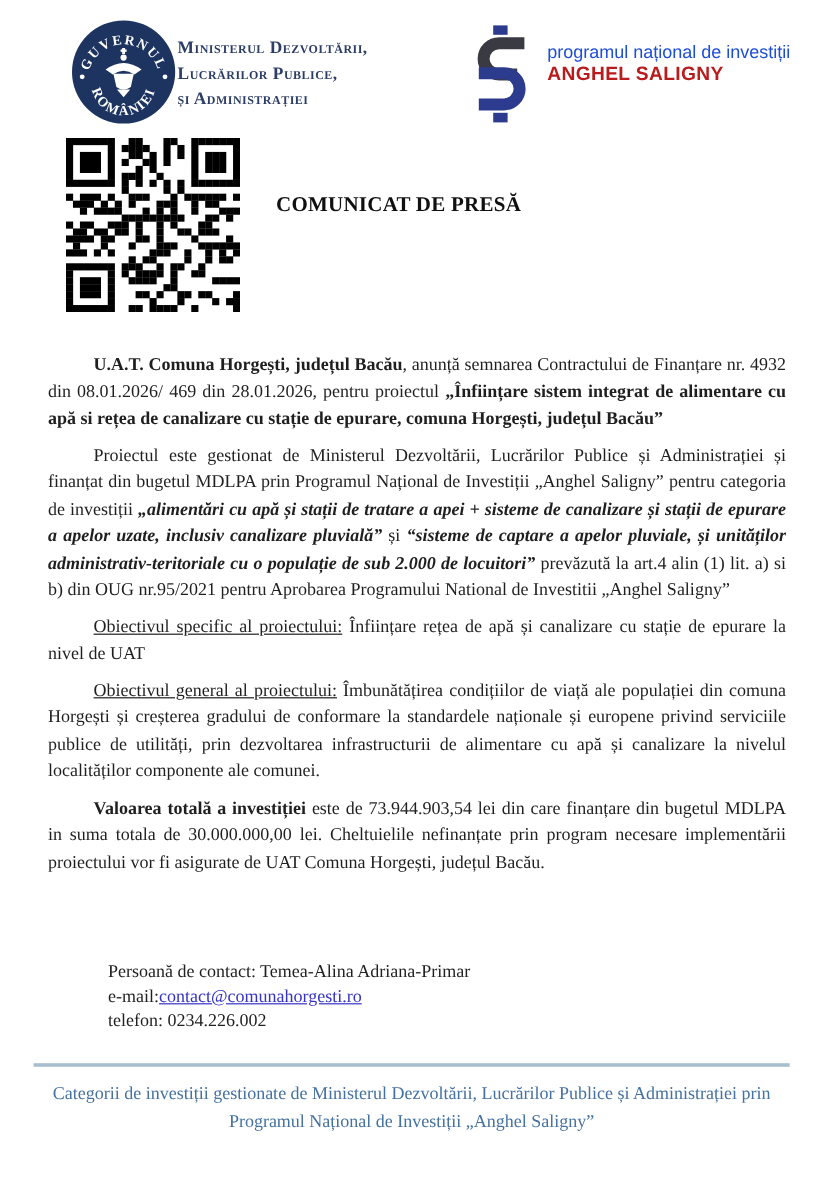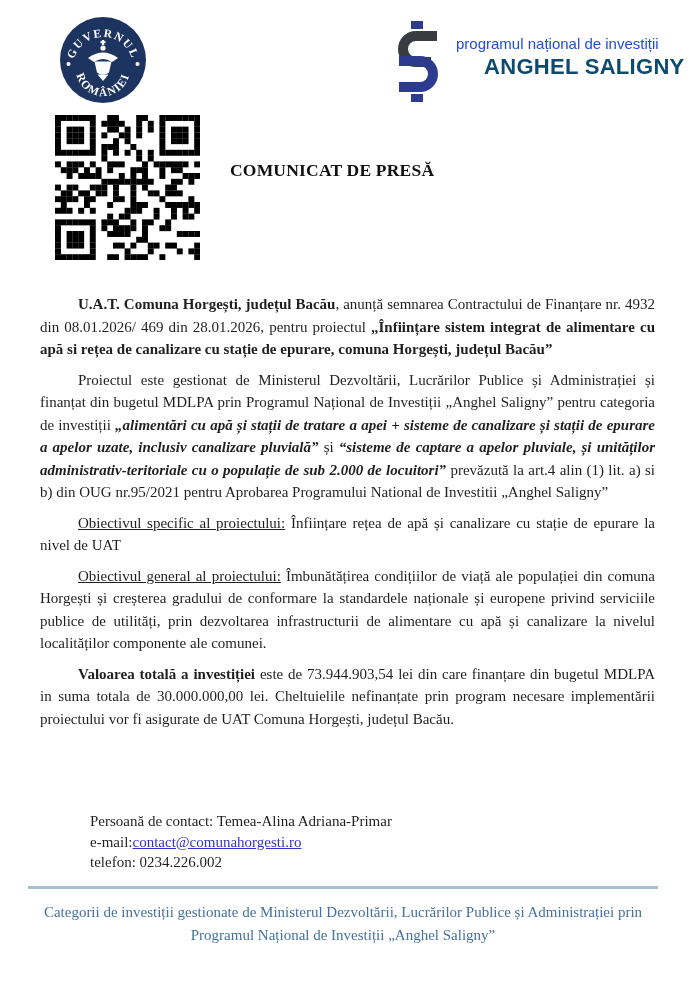--- a/index.html
+++ b/index.html
@@ -70,6 +70,11 @@
     </svg>
   </div>
 
+  <div class="ministry">
+    <div>Ministerul Dezvoltării,</div>
+    <div>Lucrărilor Publice,</div>
+    <div>și Administrației</div>
+  </div>
 
   <div class="sal-logo">
     <svg width="64" height="82" viewBox="0 0 64 82">

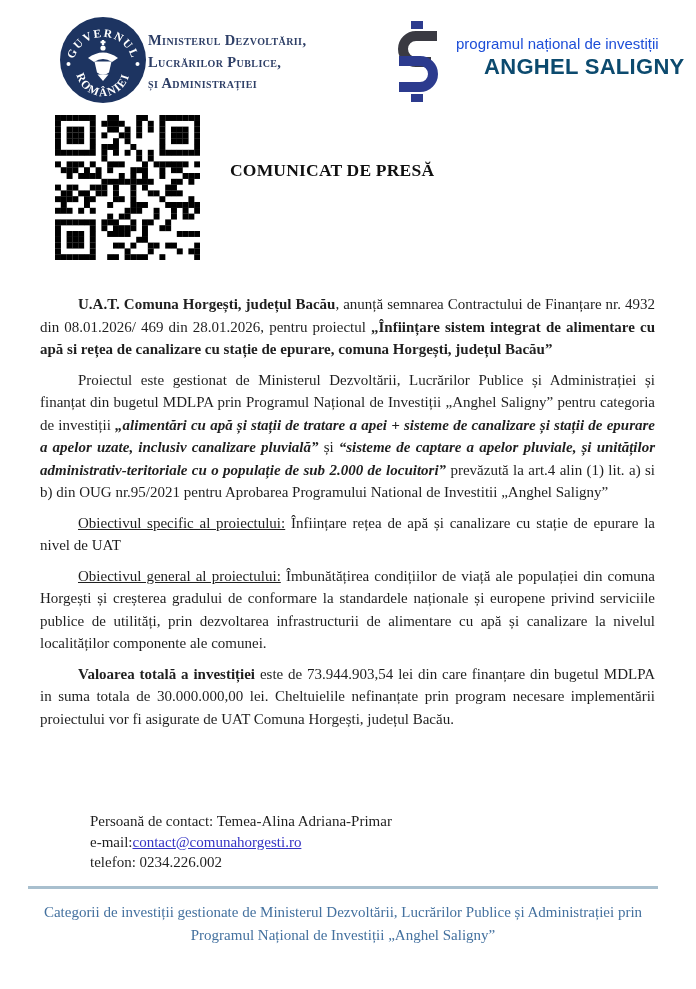--- a/index.html
+++ b/index.html
@@ -13,7 +13,7 @@
   .sal-logo{position:absolute;left:386px;top:21px;width:64px;height:82px;}
   .sal-text{position:absolute;left:456px;top:35px;font-family:"Liberation Sans",sans-serif;}
   .tagline{font-size:15px;color:#1d4ed8;}
-  .progname{font-size:22px;font-weight:800;color:#0c4a6e;letter-spacing:.3px;margin-top:2px;margin-left:28px;}
+  .progname{font-size:16px;font-weight:800;color:#b91c1c;letter-spacing:.3px;margin-top:2px;}
 
   
   .qr-row{position:absolute;top:115px;left:0;right:0;display:flex;}

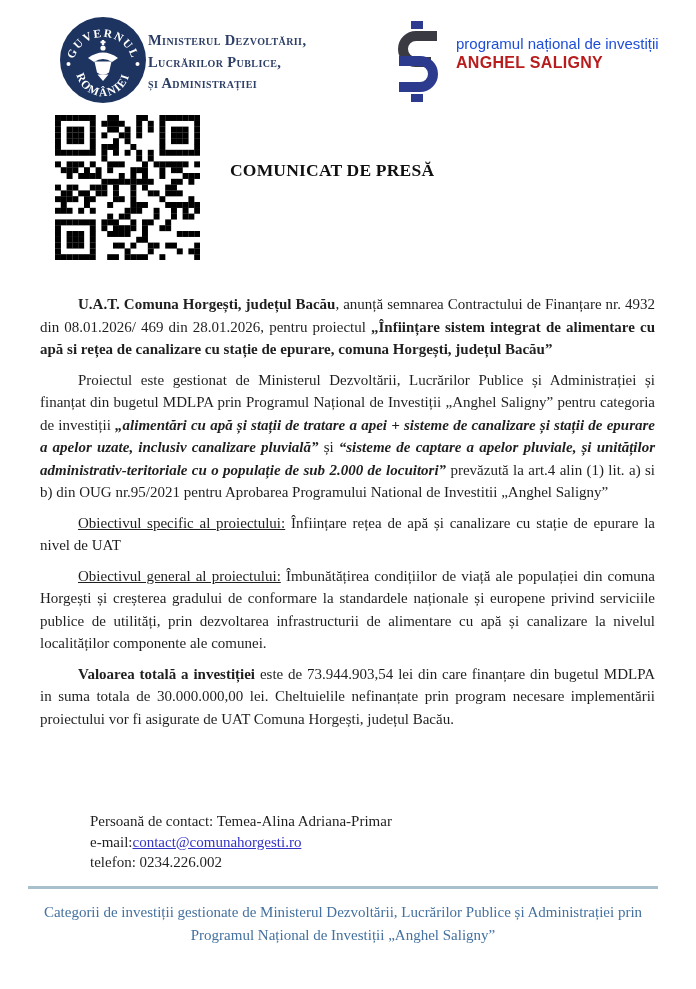--- a/index.html
+++ b/index.html
@@ -31,7 +31,7 @@
   .u{text-decoration:underline;}
 
   
-  .contact{position:absolute;top:800px;left:90px;font-size:15px;line-height:20.5px;margin-top:11px;}
+  .contact{position:absolute;top:800px;left:90px;font-size:15px;line-height:20.5px;}
   .contact a{color:#3533c4;text-decoration:underline;}
 
   

